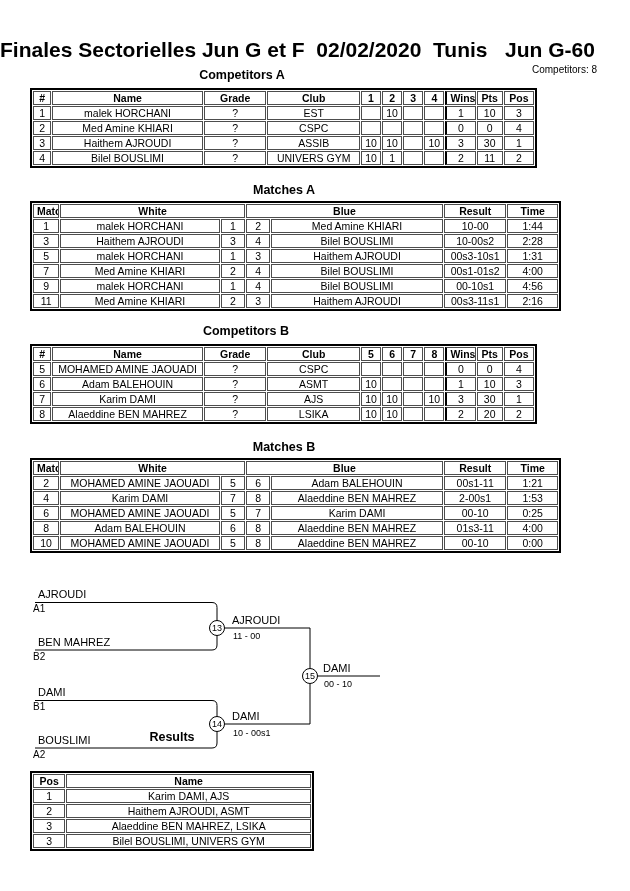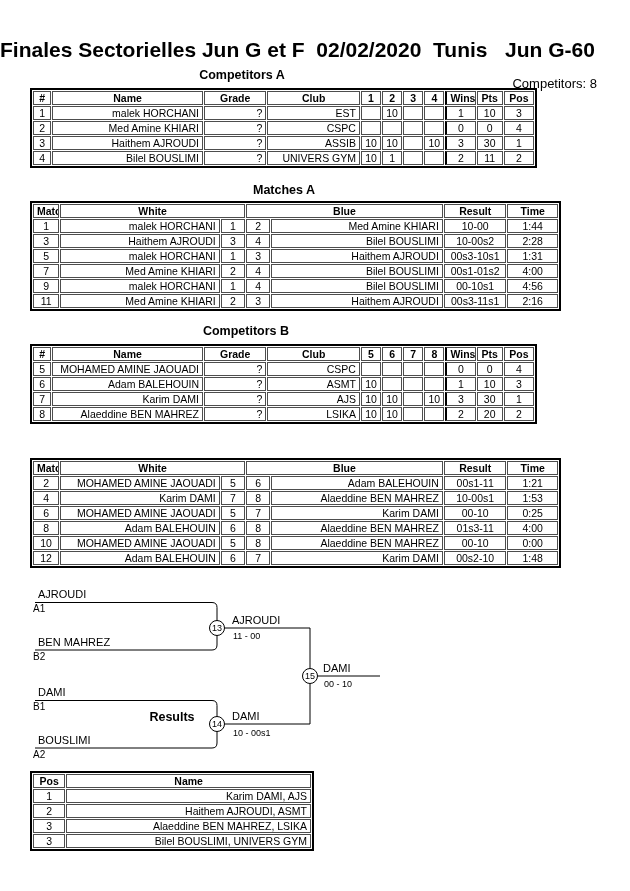--- a/index.html
+++ b/index.html
@@ -16,8 +16,8 @@
     font-size:12.5px;font-weight:bold;white-space:pre;
   }
   .count{
-    position:absolute;left:440px;top:76px;width:157px;text-align:right;
-    font-size:13px;
+    position:absolute;left:440px;top:64px;width:157px;text-align:right;
+    font-size:10px;
   }
   table.tbl{
     position:absolute;background:#fff;border:2px solid #000;

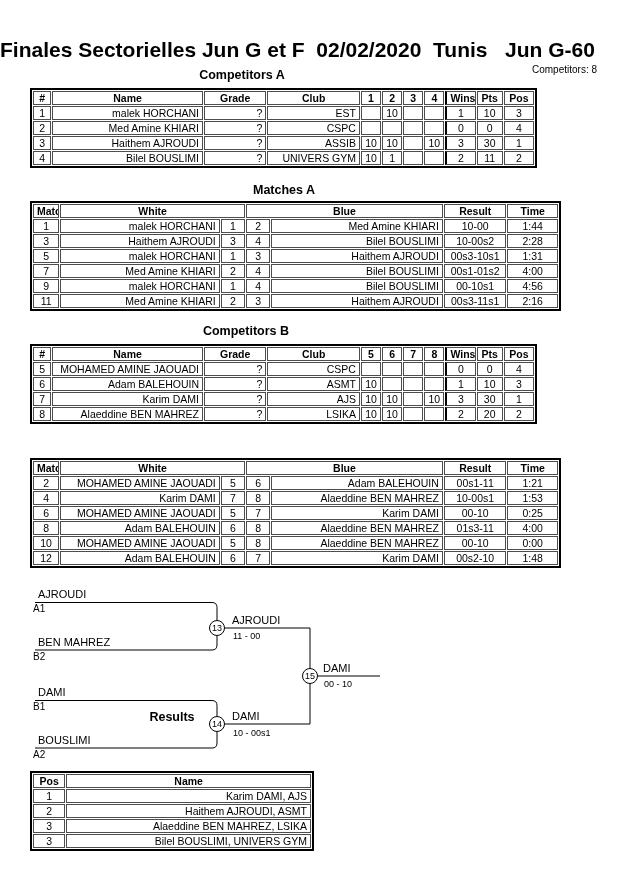--- a/index.html
+++ b/index.html
@@ -30,7 +30,7 @@
   }
   table.tbl th{font-weight:bold;text-align:center;}
   td.c{text-align:center;}
-  td.l{text-align:right;}
+  td.l{text-align:center;}
   .grp{border-left:2px solid #000 !important;}
   #t-comp-a{left:30px;top:88px;width:507px;}
   #t-matches-a{left:30px;top:201px;width:531px;}

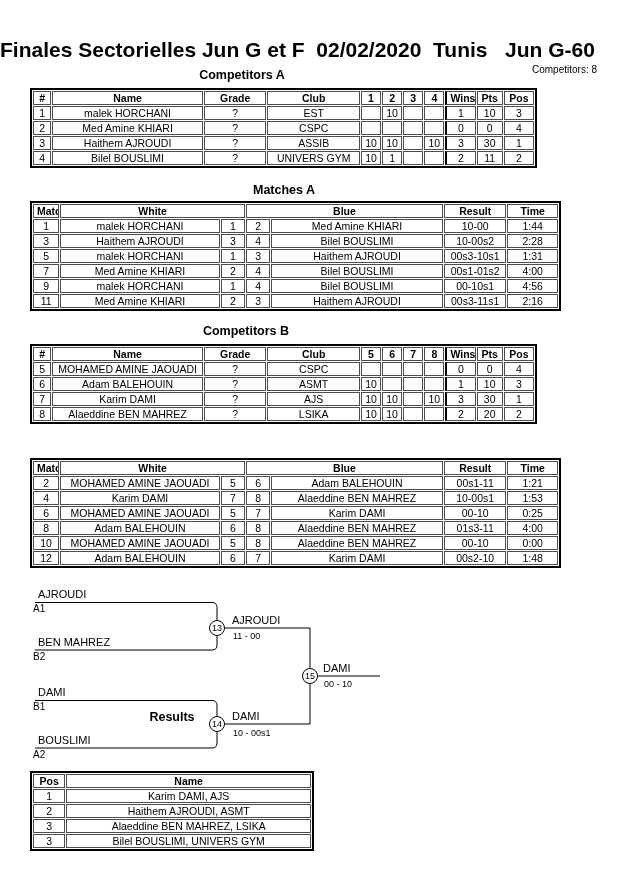--- a/index.html
+++ b/index.html
@@ -308,6 +308,7 @@
       </tbody>
   </table>
 
+  <div class="h2" id="h-matches-b">Matches B</div>
   <table class="tbl" id="t-matches-b">
     <colgroup>
       <col style="width:26px">

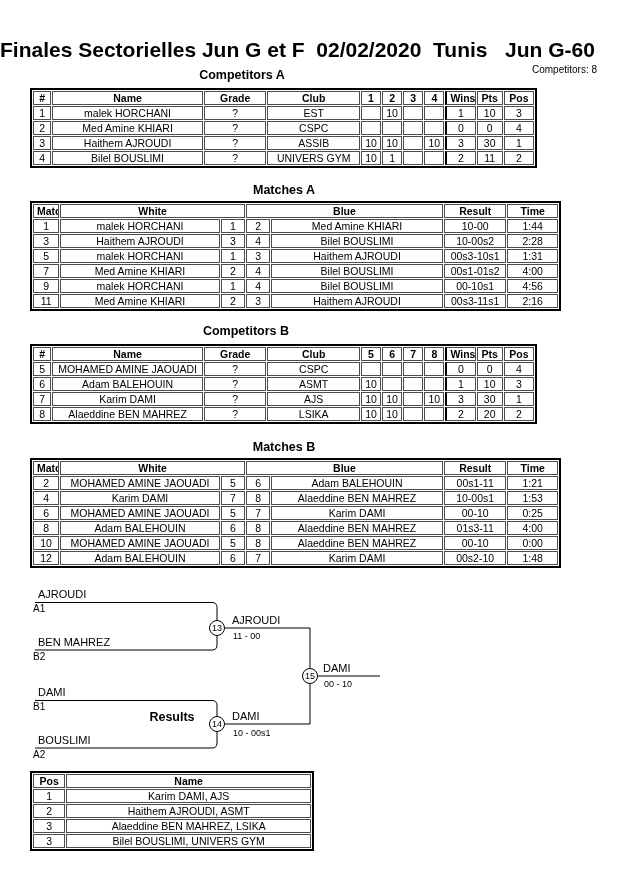--- a/index.html
+++ b/index.html
@@ -344,7 +344,7 @@
           <td class="c">7</td>
           <td class="c">8</td>
           <td class="l">Alaeddine BEN MAHREZ</td>
-          <td class="c">10-00s1</td>
+          <td class="c">2-00s1</td>
           <td class="c">1:53</td>
         </tr>
         <tr>

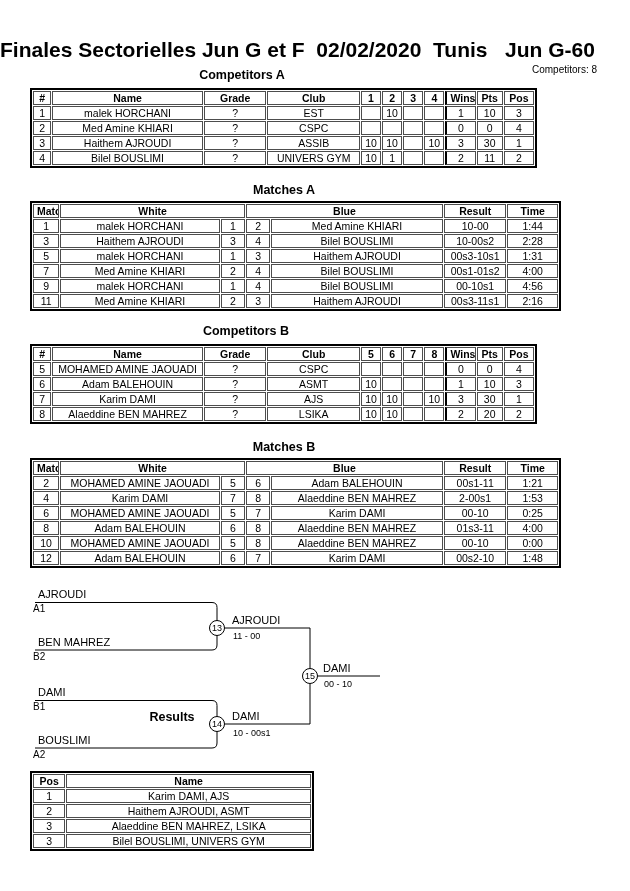--- a/index.html
+++ b/index.html
@@ -374,15 +374,6 @@
           <td class="c">00-10</td>
           <td class="c">0:00</td>
         </tr>
-        <tr>
-          <td class="c">12</td>
-          <td class="l">Adam BALEHOUIN</td>
-          <td class="c">6</td>
-          <td class="c">7</td>
-          <td class="l">Karim DAMI</td>
-          <td class="c">00s2-10</td>
-          <td class="c">1:48</td>
-        </tr>
       </tbody>
   </table>
 

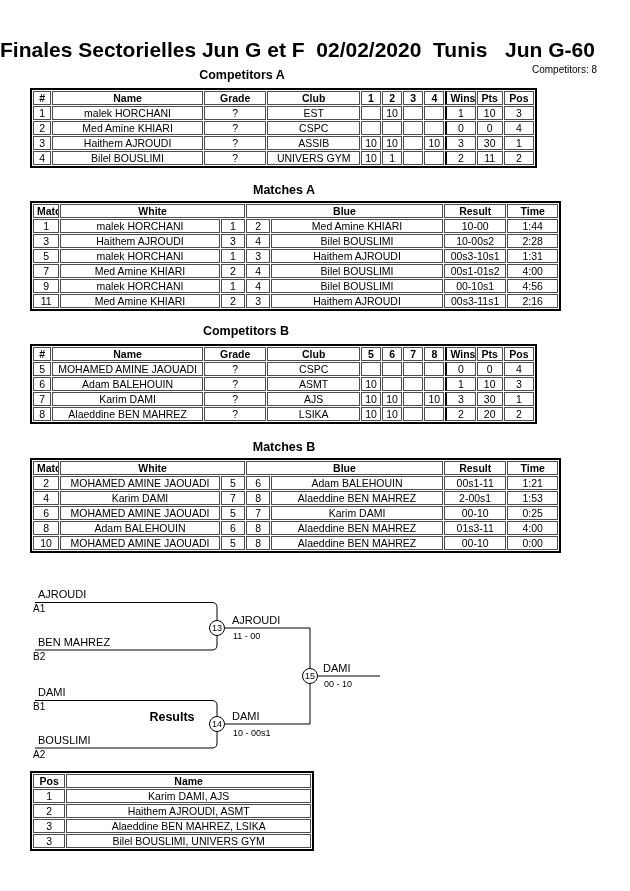--- a/index.html
+++ b/index.html
@@ -41,7 +41,7 @@
   #h-matches-a{left:134px;top:183px;}
   #h-comp-b{left:96px;top:324px;}
   #h-matches-b{left:134px;top:440px;}
-  #h-results{left:22px;top:710px;text-align:center;}
+  #h-results{left:22px;top:730px;text-align:center;}
   .bracket{position:absolute;left:0;top:578px;}
   .bracket path,.bracket line{stroke:#000;stroke-width:1;fill:none;}
   .bracket circle{stroke:#000;stroke-width:1;fill:#fff;}

